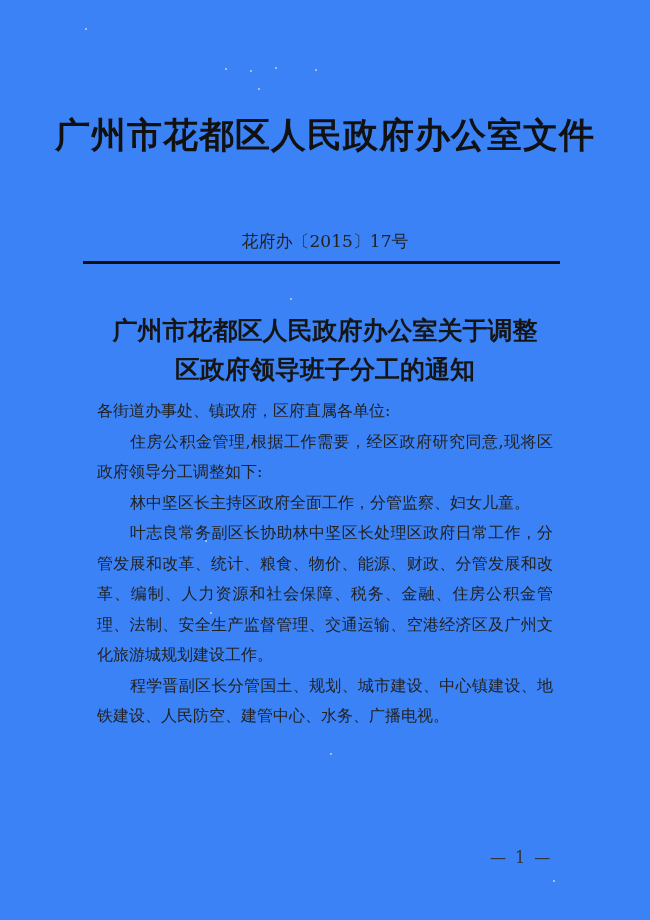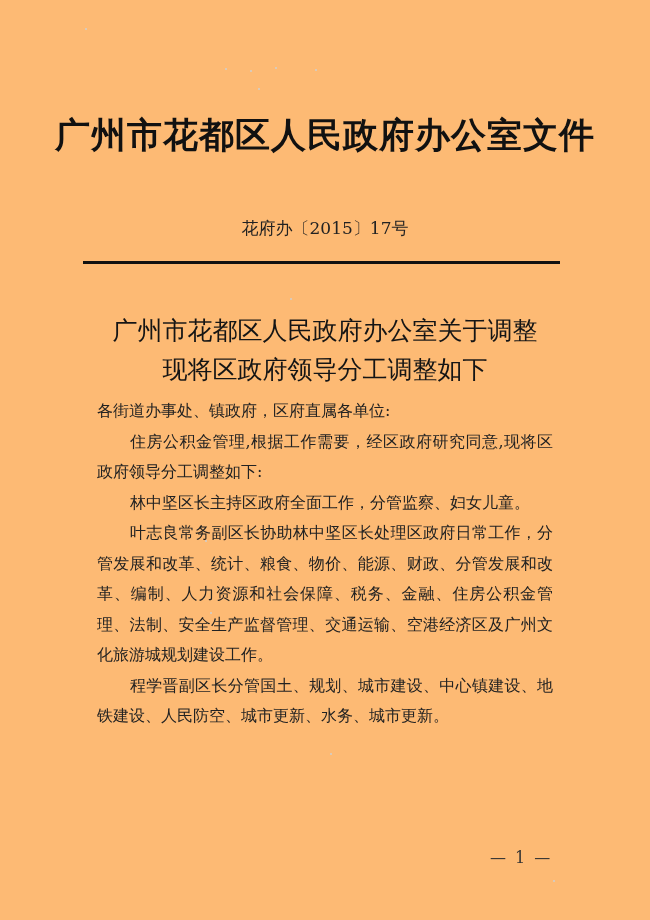--- a/index.html
+++ b/index.html
@@ -19,7 +19,7 @@
       position: absolute;
       left: 0; top: 0;
       width: 650px; height: 920px;
-      background: #fdba74;
+      background: #3b82f6;
     }
     .doc-header {
       position: absolute;

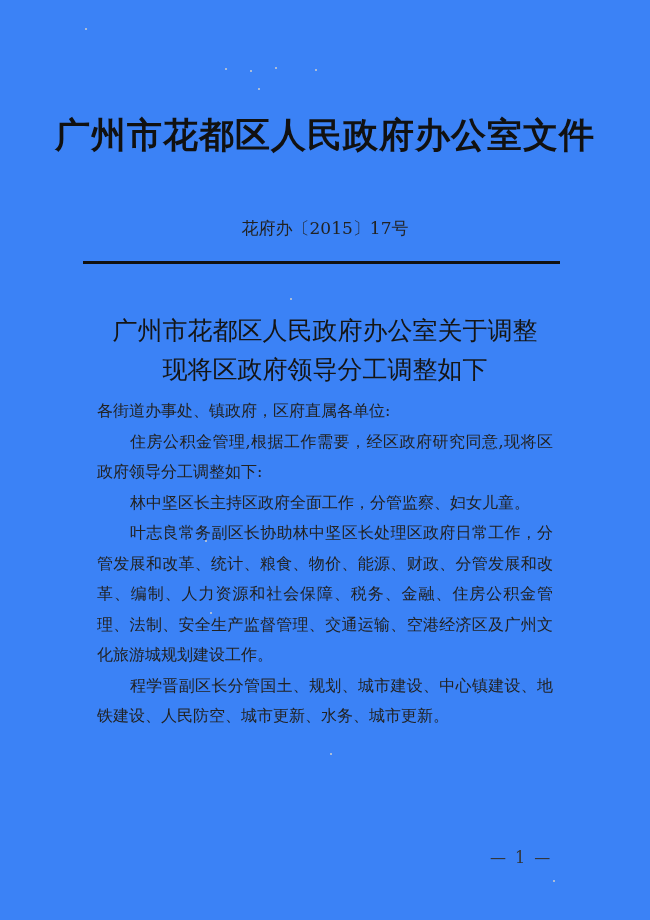--- a/index.html
+++ b/index.html
@@ -34,7 +34,7 @@
     .doc-number {
       position: absolute;
       left: 0; right: 0;
-      top: 217px;
+      top: 230px;
       text-align: center;
       font-size: 17px;
       color: #222;

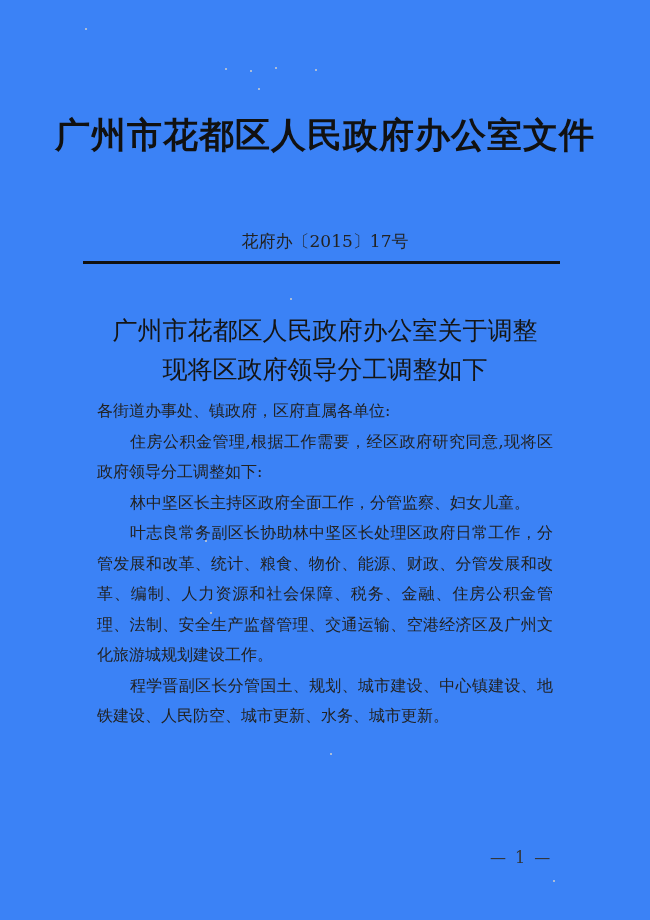--- a/index.html
+++ b/index.html
@@ -53,7 +53,7 @@
       top: 311px;
       text-align: center;
       font-size: 25px;
-      font-weight: normal;
+      font-weight: bold;
       line-height: 39px;
       color: #151515;
     }

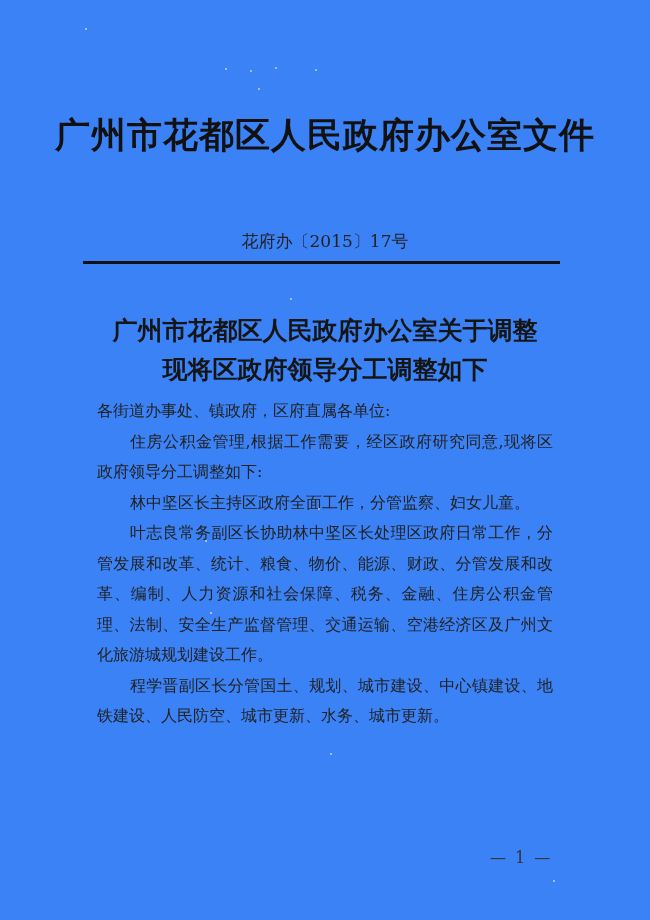--- a/index.html
+++ b/index.html
@@ -100,7 +100,7 @@
 
   <div class="notice-title">
     <span class="line">广州市花都区人民政府办公室关于调整</span>
-    <span class="line">现将区政府领导分工调整如下</span>
+    <span class="line">区政府领导班子分工的通知</span>
   </div>
 
   <div class="body-text">

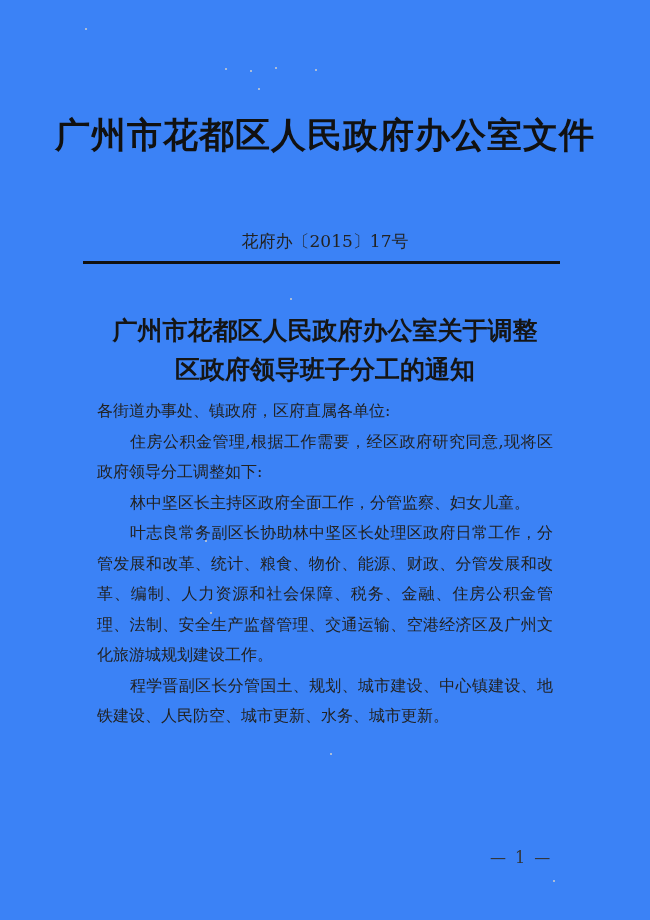--- a/index.html
+++ b/index.html
@@ -108,7 +108,7 @@
     <p class="indent">住房公积金管理,根据工作需要，经区政府研究同意,现将区政府领导分工调整如下:</p>
     <p class="indent">林中坚区长主持区政府全面工作，分管监察、妇女儿童。</p>
     <p class="indent">叶志良常务副区长协助林中坚区长处理区政府日常工作，分管发展和改革、统计、粮食、物价、能源、财政、分管发展和改革、编制、人力资源和社会保障、税务、金融、住房公积金管理、法制、安全生产监督管理、交通运输、空港经济区及广州文化旅游城规划建设工作。</p>
-    <p class="indent">程学晋副区长分管国土、规划、城市建设、中心镇建设、地铁建设、人民防空、城市更新、水务、城市更新。</p>
+    <p class="indent">程学晋副区长分管国土、规划、城市建设、中心镇建设、地铁建设、人民防空、建管中心、水务、广播电视。</p>
   </div>
 
   <div class="page-number">— 1 —</div>

